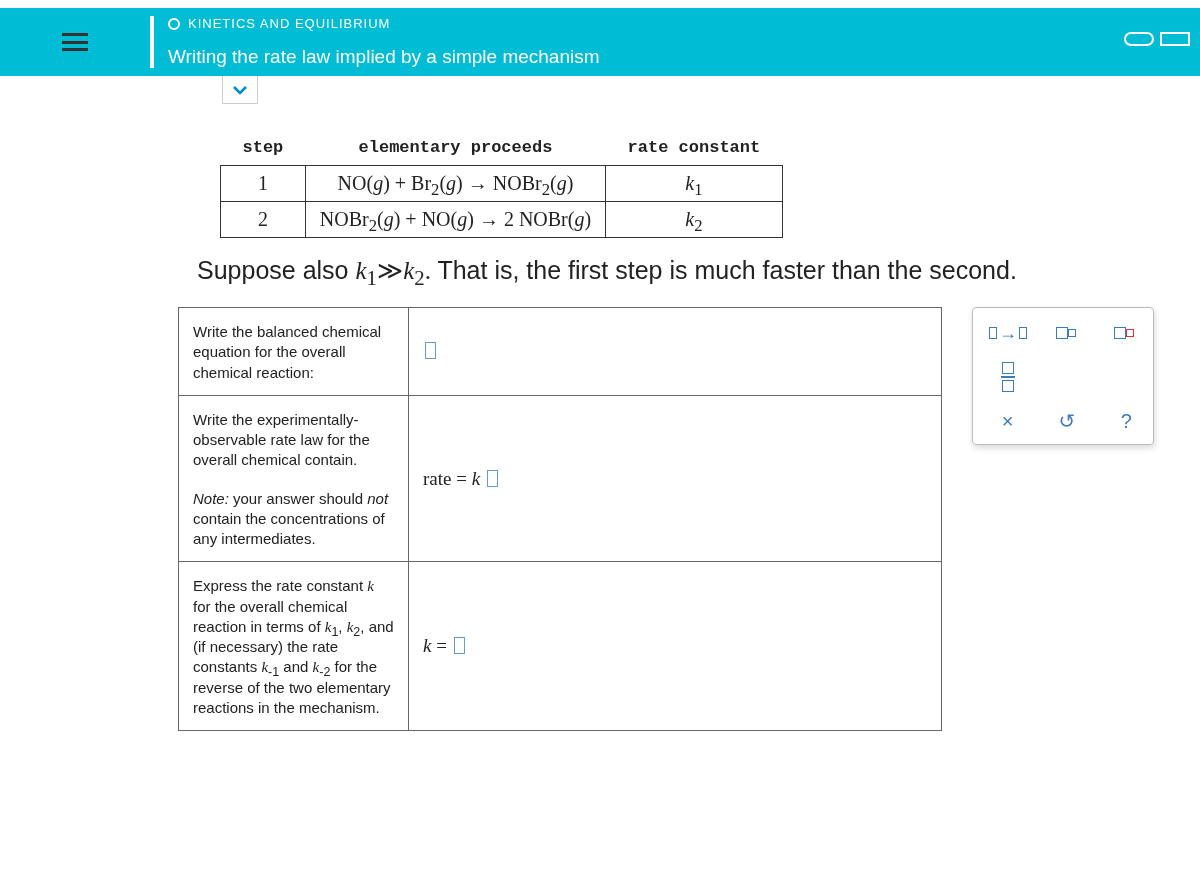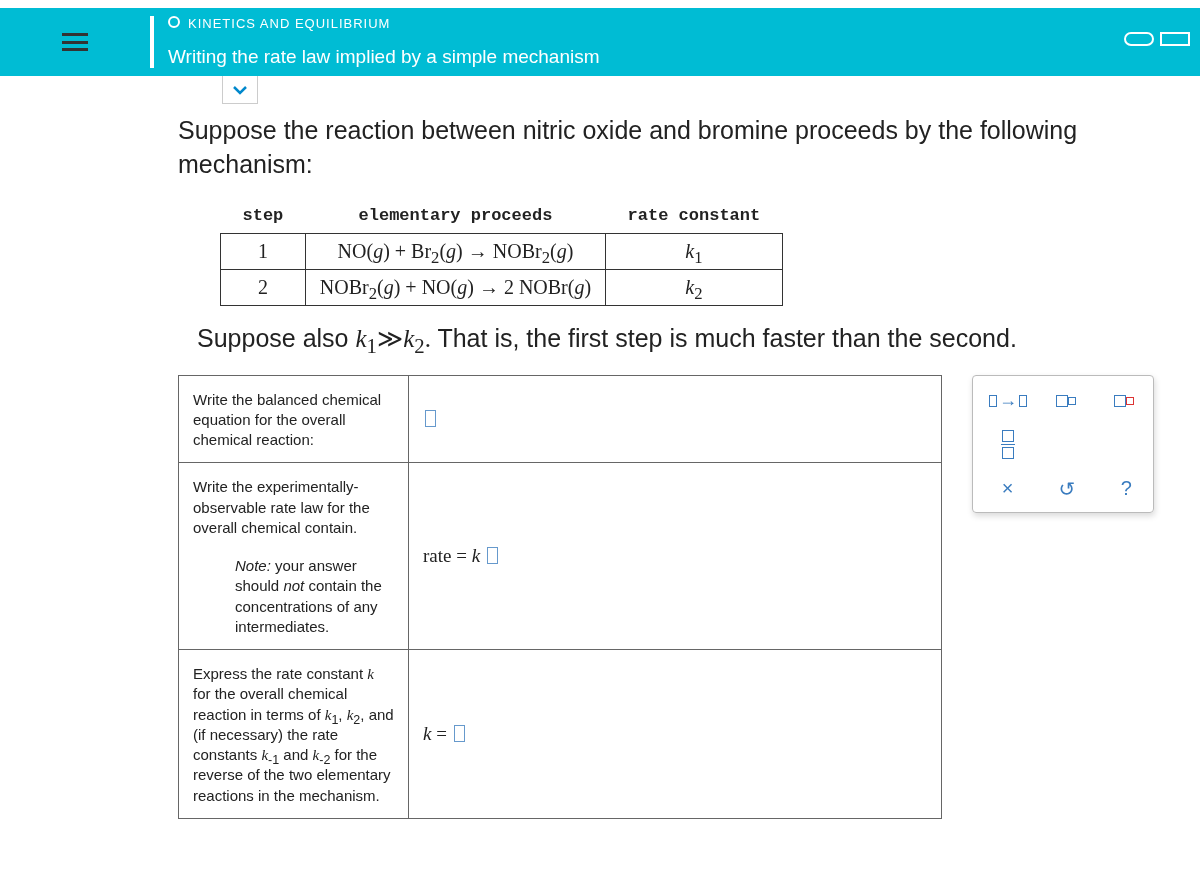--- a/index.html
+++ b/index.html
@@ -54,7 +54,7 @@
     font-size: 13px;
     letter-spacing: 1px;
     display: flex;
-    align-items: flex-start;
+    align-items: center;
     gap: 8px;
   }
   .crumb-circle {

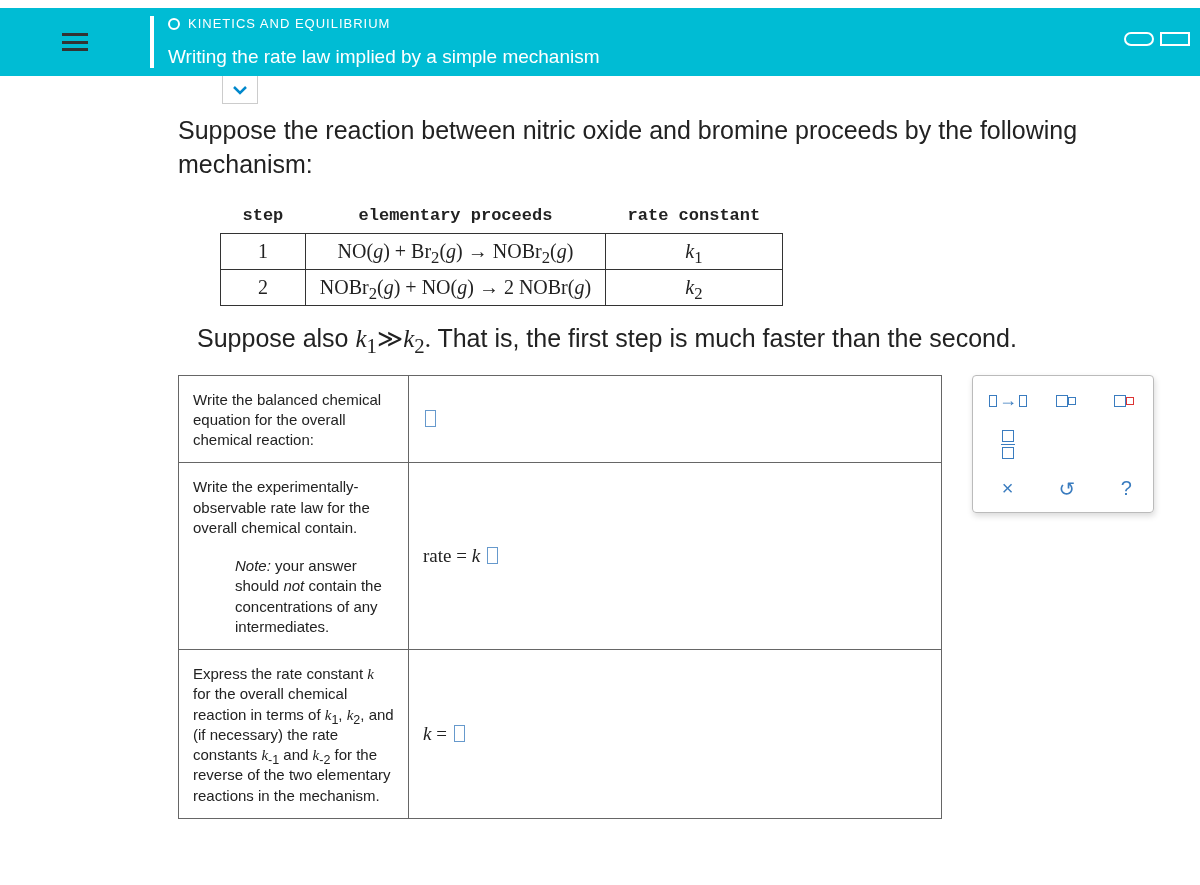--- a/index.html
+++ b/index.html
@@ -245,7 +245,6 @@
 </div>
 
 <div class="content">
-  <p class="intro">Suppose the reaction between nitric oxide and bromine proceeds by the following mechanism:</p>
 
   <table class="mech-table">
     <tbody>

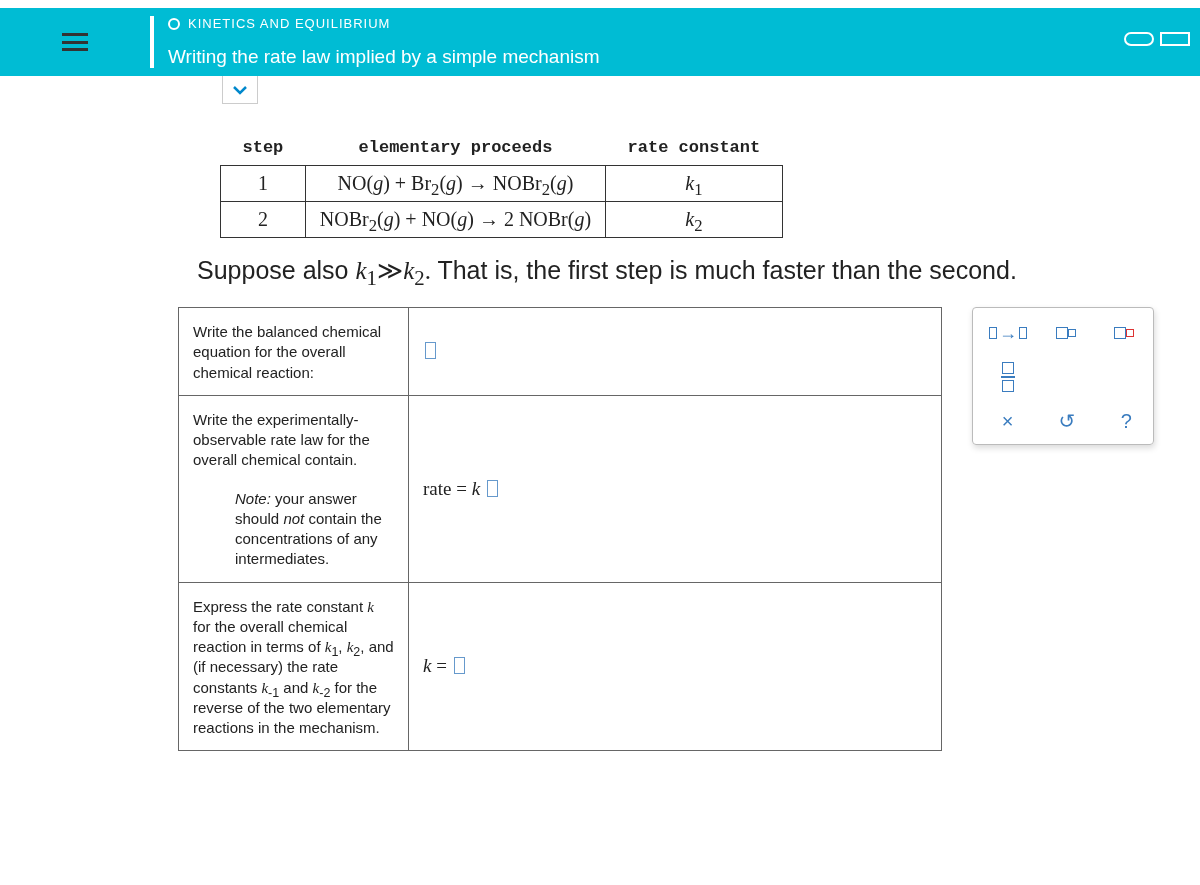--- a/index.html
+++ b/index.html
@@ -166,7 +166,7 @@
     margin-left: 2px;
     cursor: text;
   }
-  .note { margin-top: 18px; margin-left: 42px; }
+  .note { margin-top: 18px; }
   .toolbox {
     border: 1px solid #bbb;
     border-radius: 4px;

